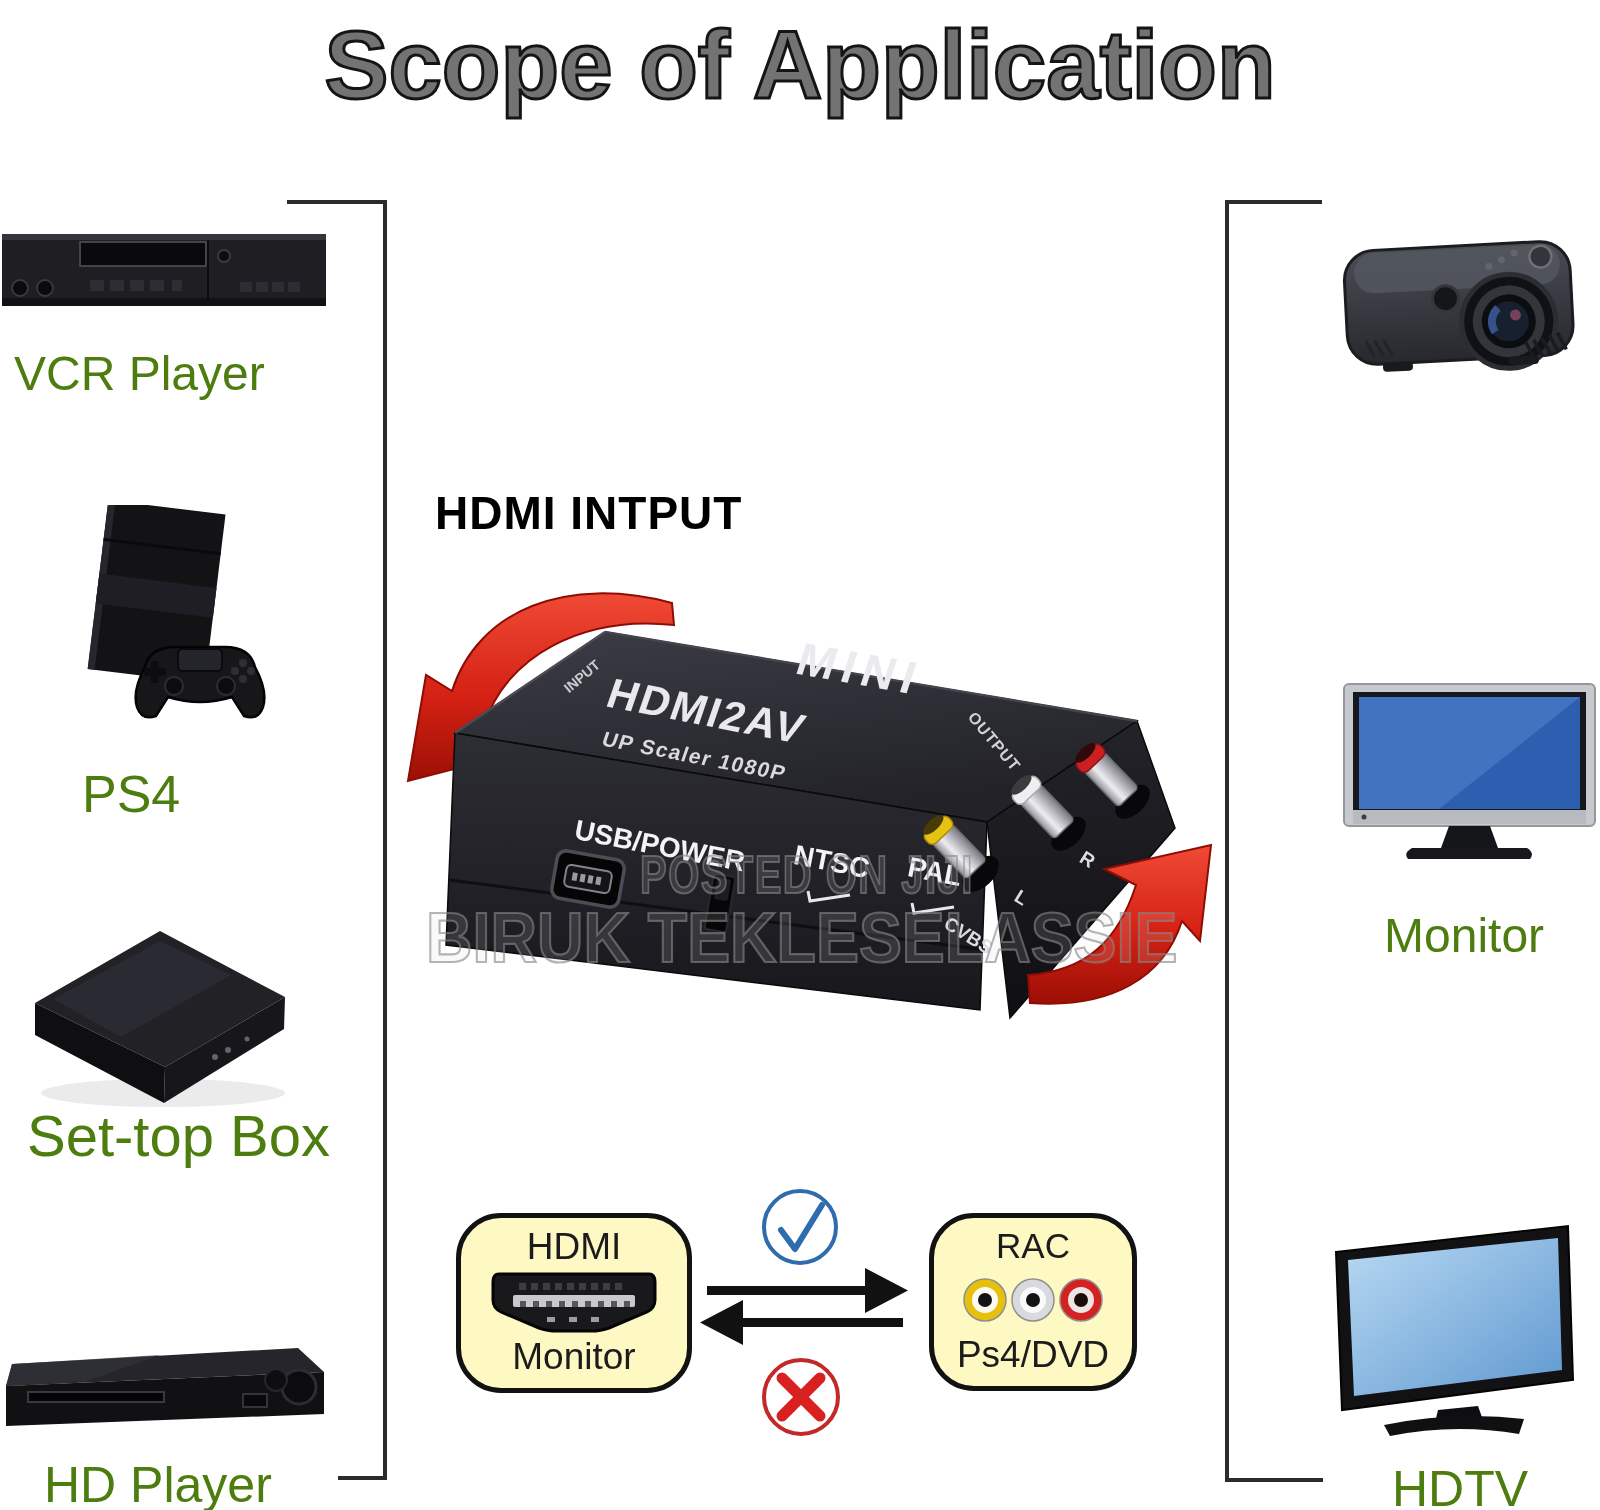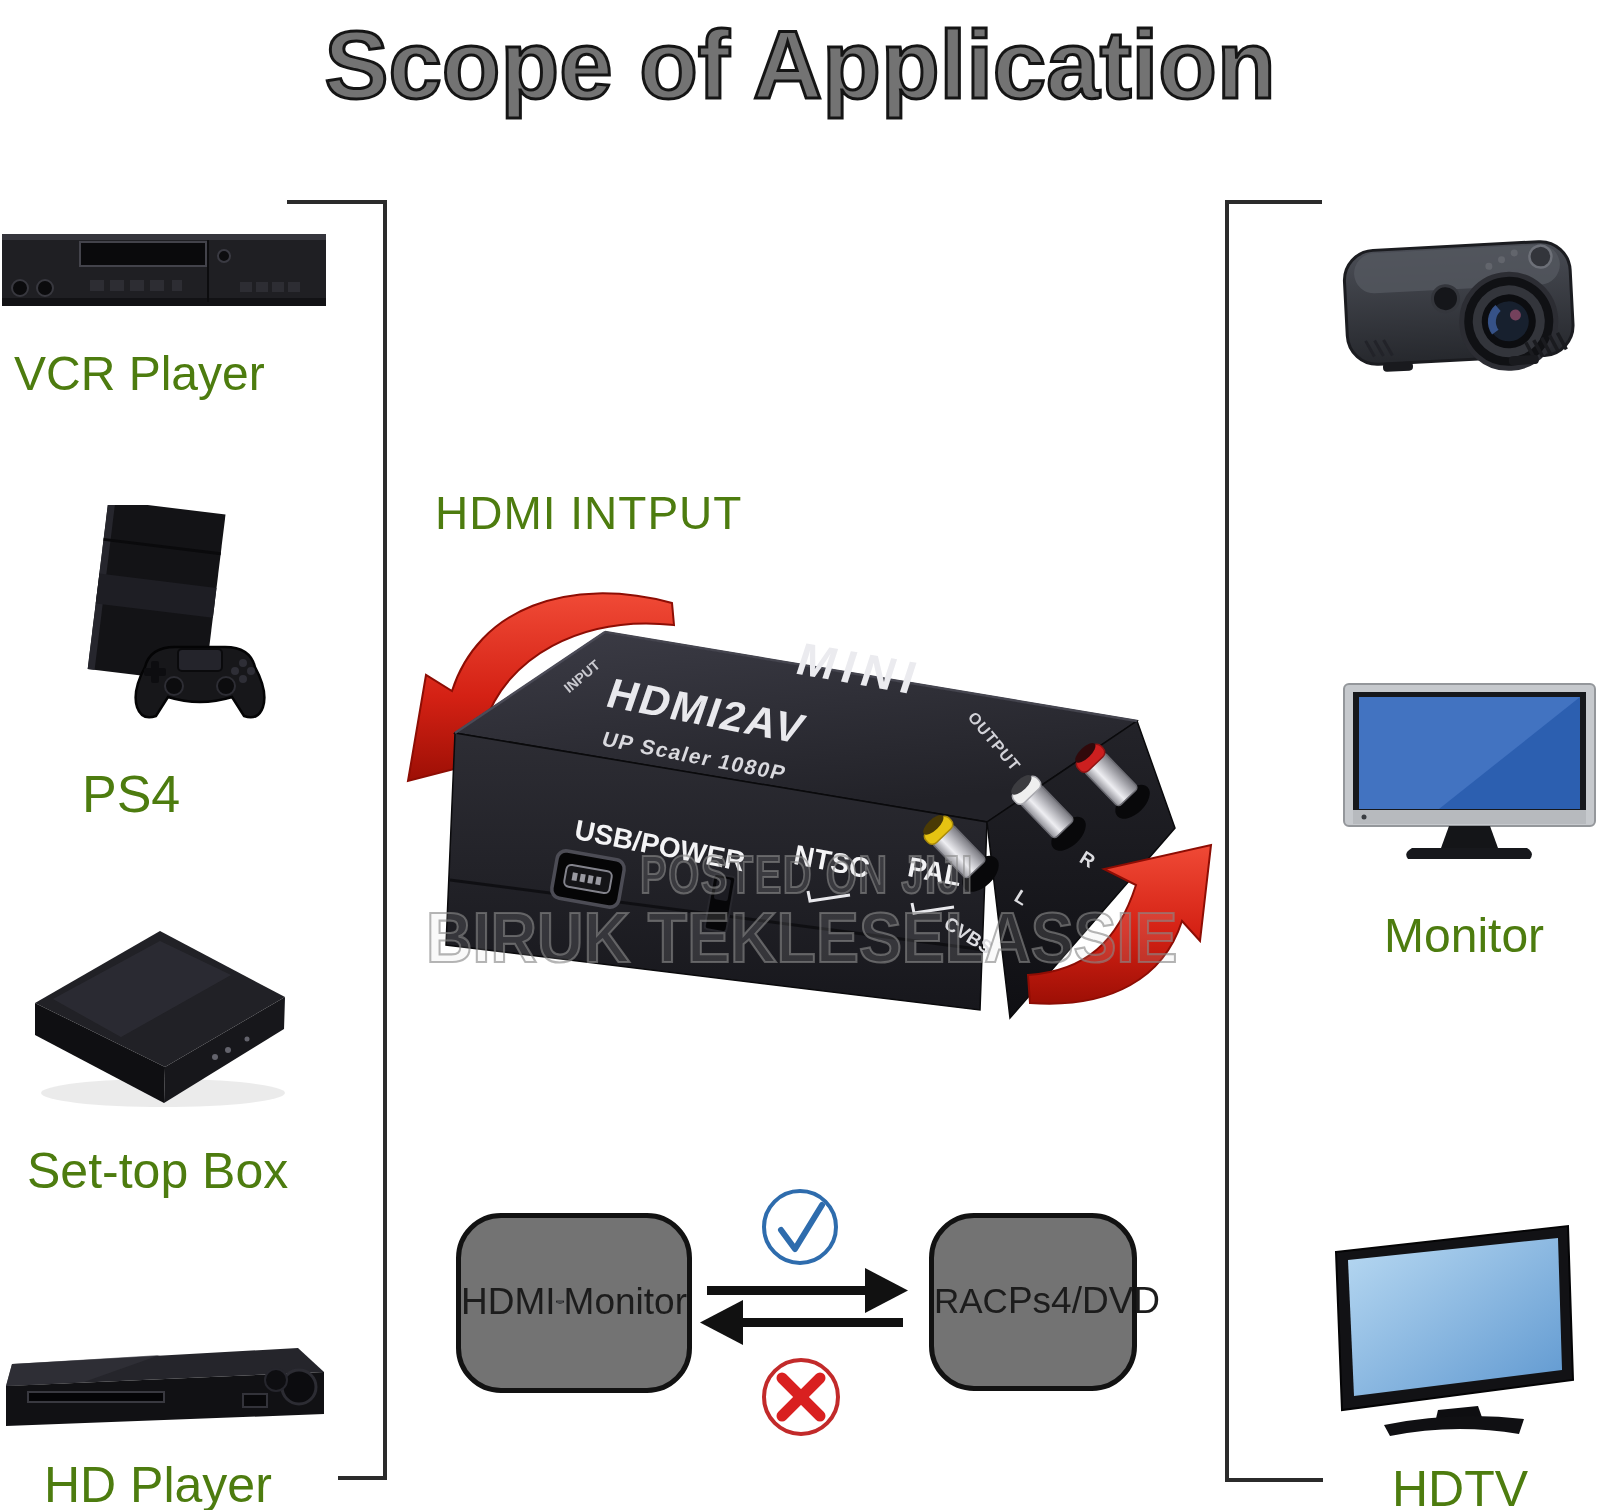--- a/index.html
+++ b/index.html
@@ -14,7 +14,7 @@
     -webkit-text-stroke:3px #151515;white-space:nowrap;
   }
   .devlabel{font-size:48px;font-weight:400;color:#4d7c0f;white-space:nowrap;}
-  .biglabel{font-size:46px;font-weight:400;color:#4d7c0f;white-space:nowrap;letter-spacing:1px;}
+  .biglabel{font-size:46px;font-weight:700;color:#000000;white-space:nowrap;letter-spacing:1px;}
   .bracket{background:#2b2b2b;}
   .wm{
     color:rgba(215,215,215,0.14);

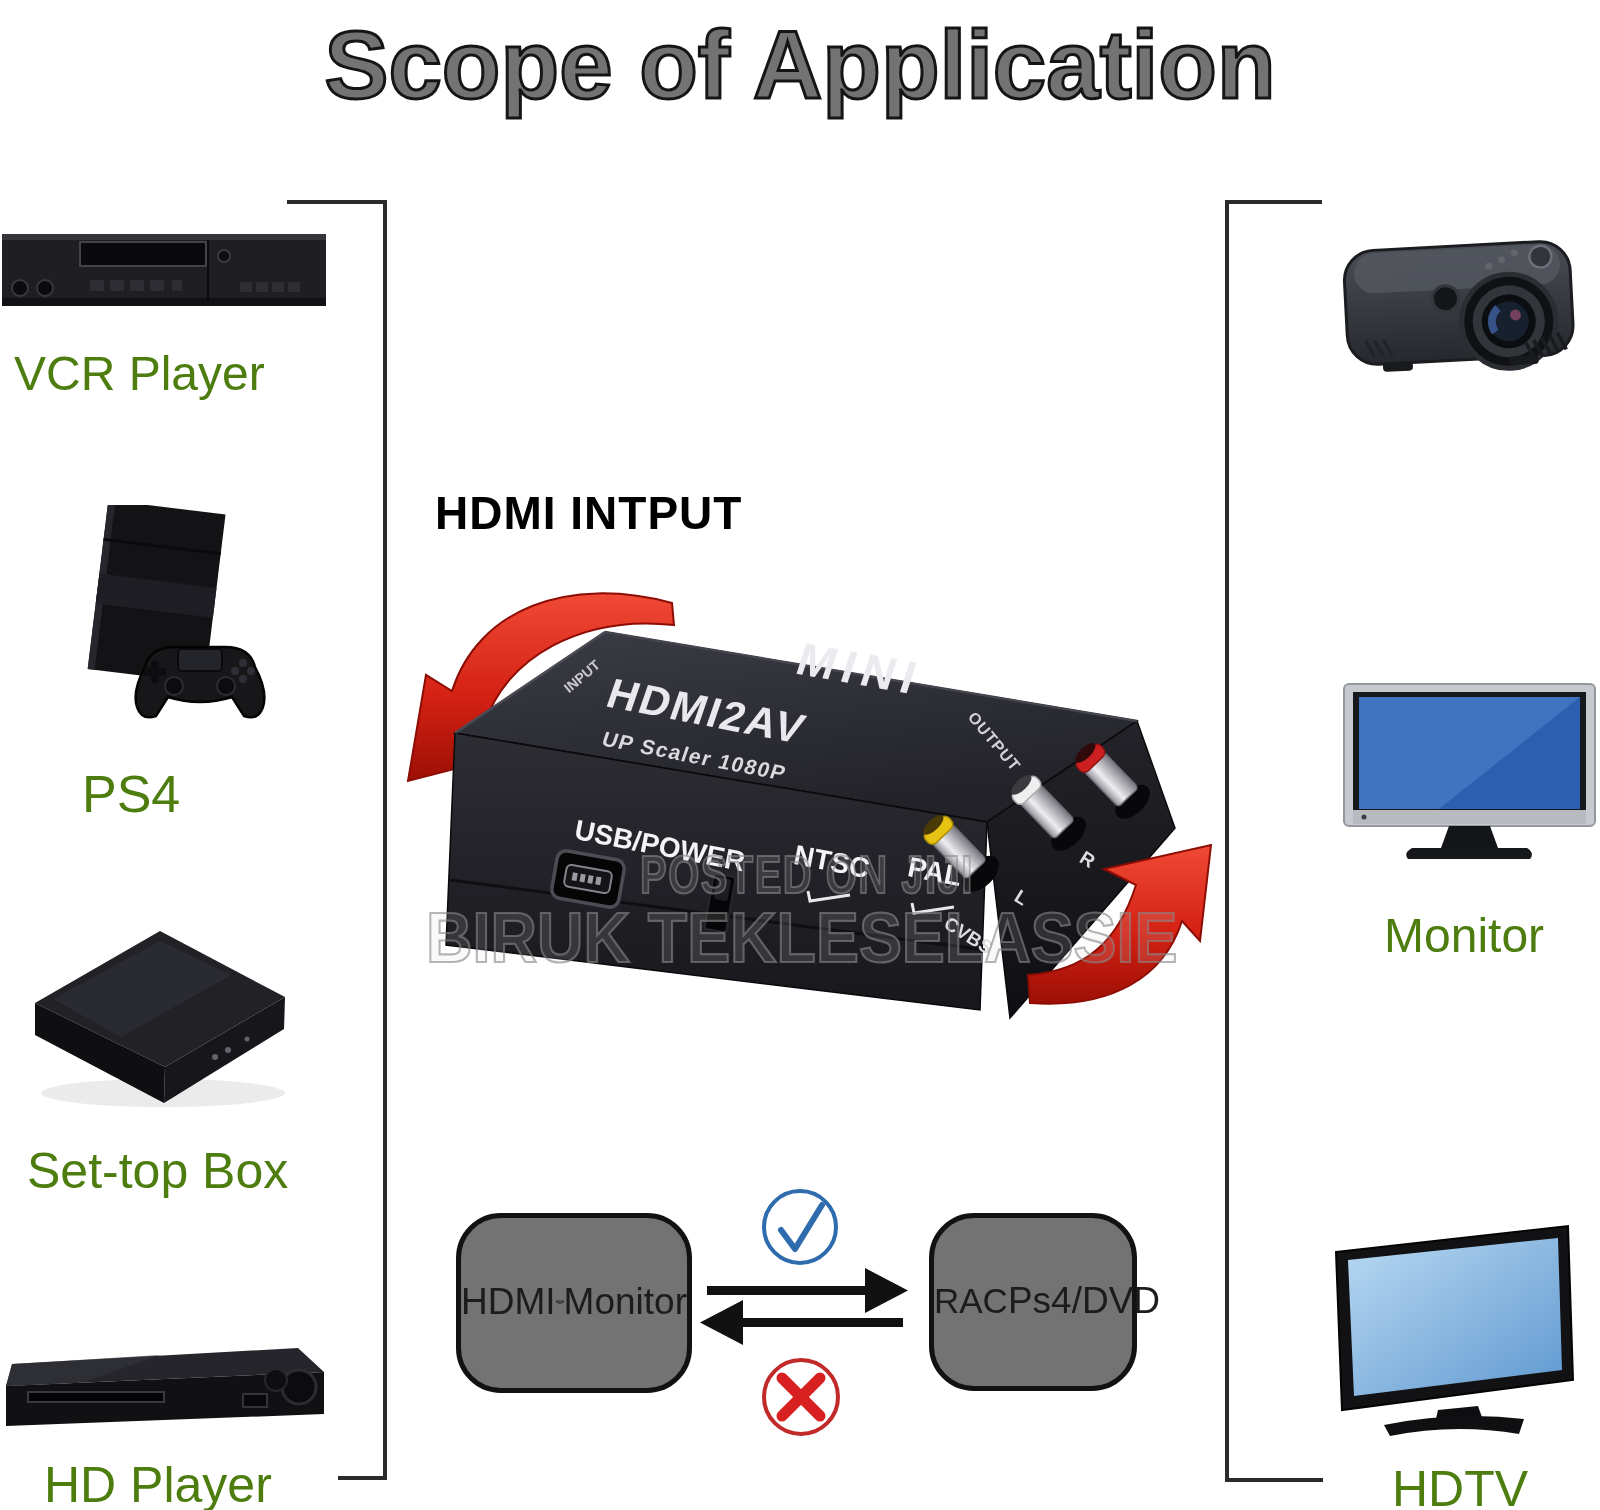--- a/index.html
+++ b/index.html
@@ -98,7 +98,7 @@
     <circle cx="213" cy="135" r="3" fill="#63636c"></circle>
     <circle cx="232" cy="124" r="2.5" fill="#63636c"></circle>
   </svg>
-  <div class="abs devlabel" style="left:27px;top:1142px;font-size:50px;">Set-top Box</div>
+  <div class="abs devlabel" style="left:27px;top:1102px;font-size:58px;">Set-top Box</div>
 
   <svg class="abs" style="left:0px;top:1342px;" width="330" height="95" viewBox="0 0 330 95">
     <polygon points="12,22 298,6 324,30 6,44" fill="#25252b"></polygon>

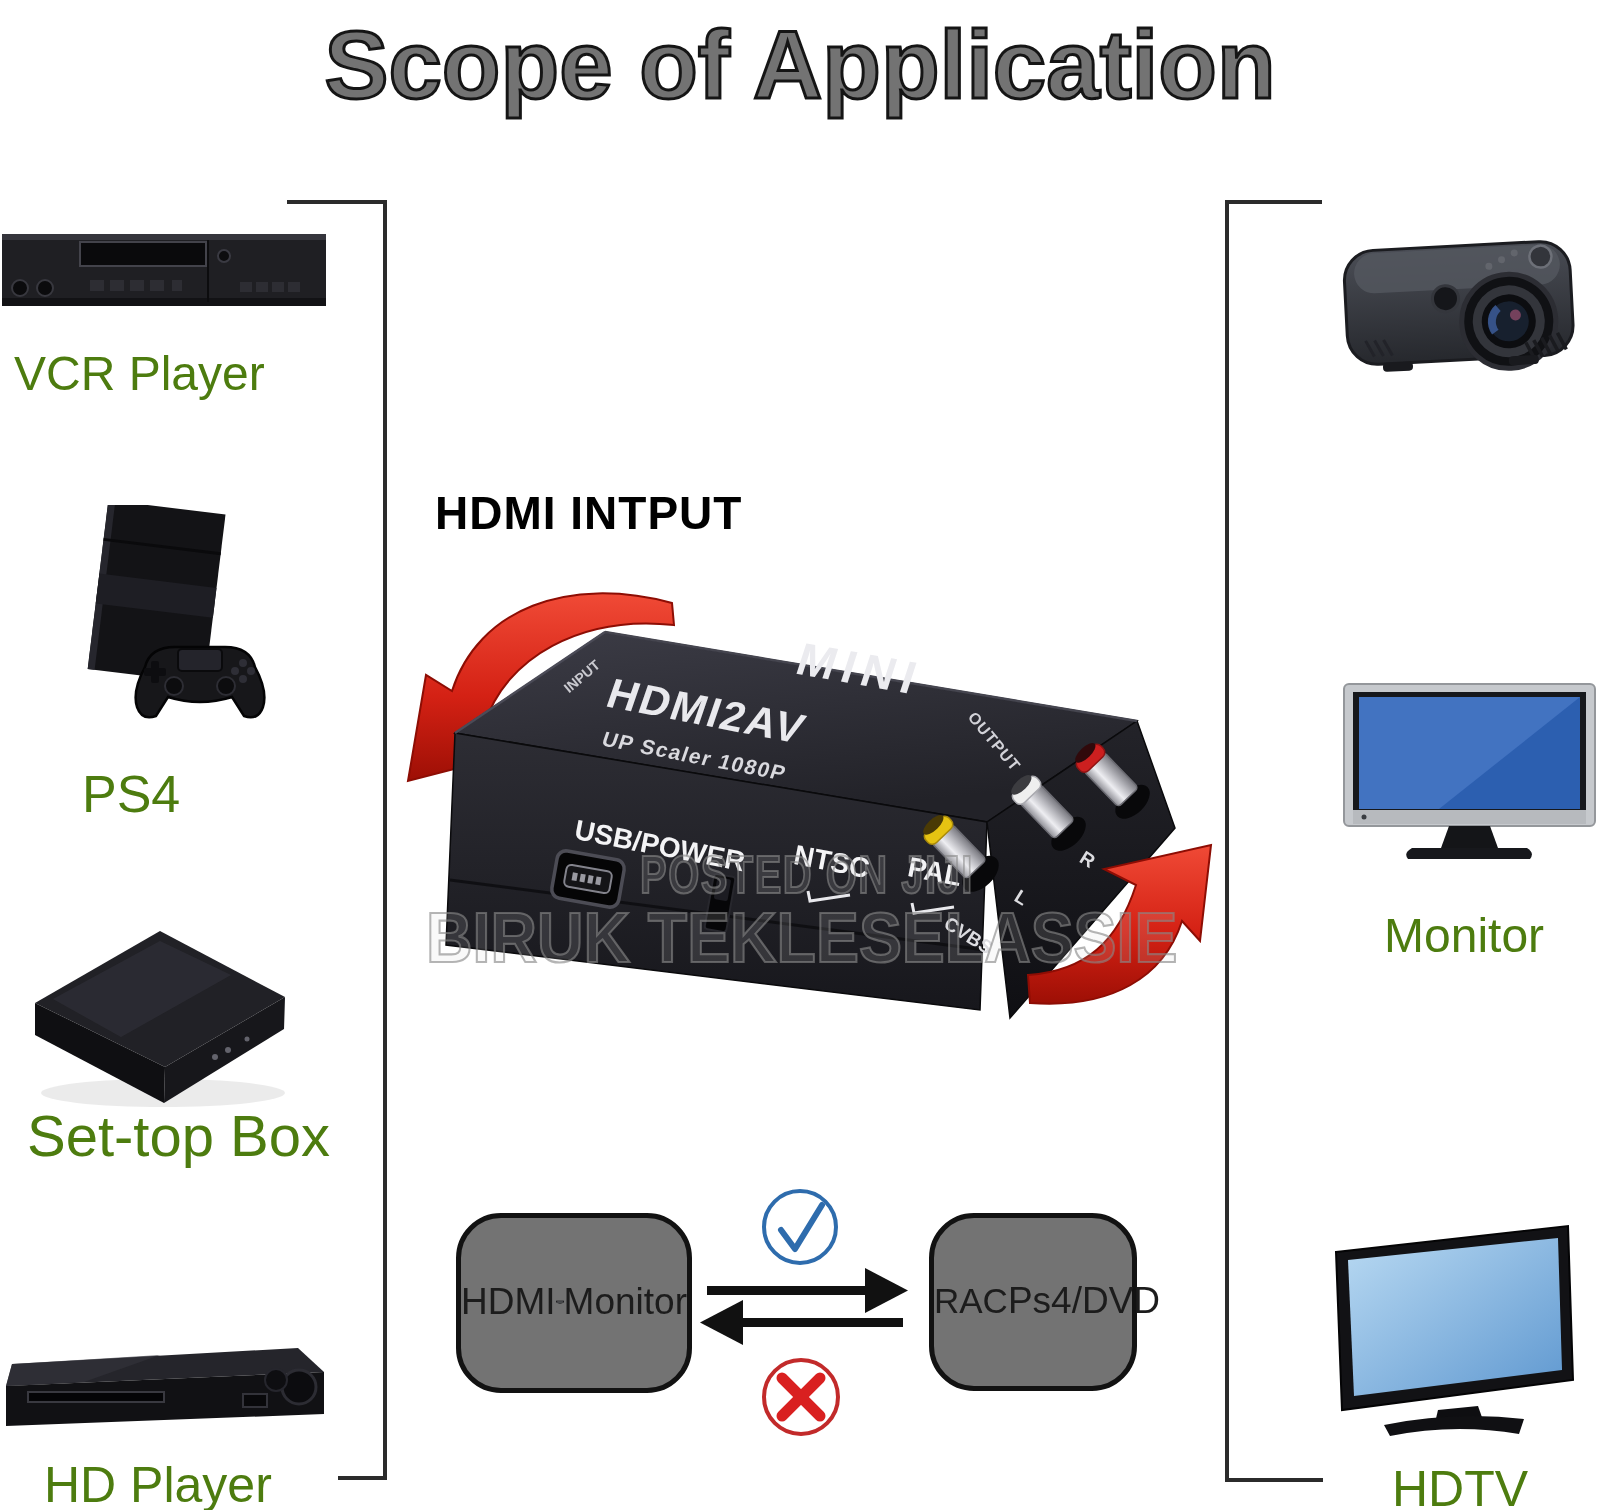--- a/index.html
+++ b/index.html
@@ -22,8 +22,8 @@
     font-weight:700;white-space:nowrap;transform-origin:left top;z-index:6;
   }
   .cbox{
-    border:5px solid #121212;border-radius:45px;background:#737373;
-    display:flex;flex-direction:row;align-items:center;justify-content:space-between;
+    border:5px solid #121212;border-radius:45px;background:#fef9c3;
+    display:flex;flex-direction:column;align-items:center;justify-content:space-between;
     box-sizing:border-box;padding:8px 0 10px 0;z-index:4;
   }
   .cbox .t{font-size:37px;color:#1c1c1c;}

